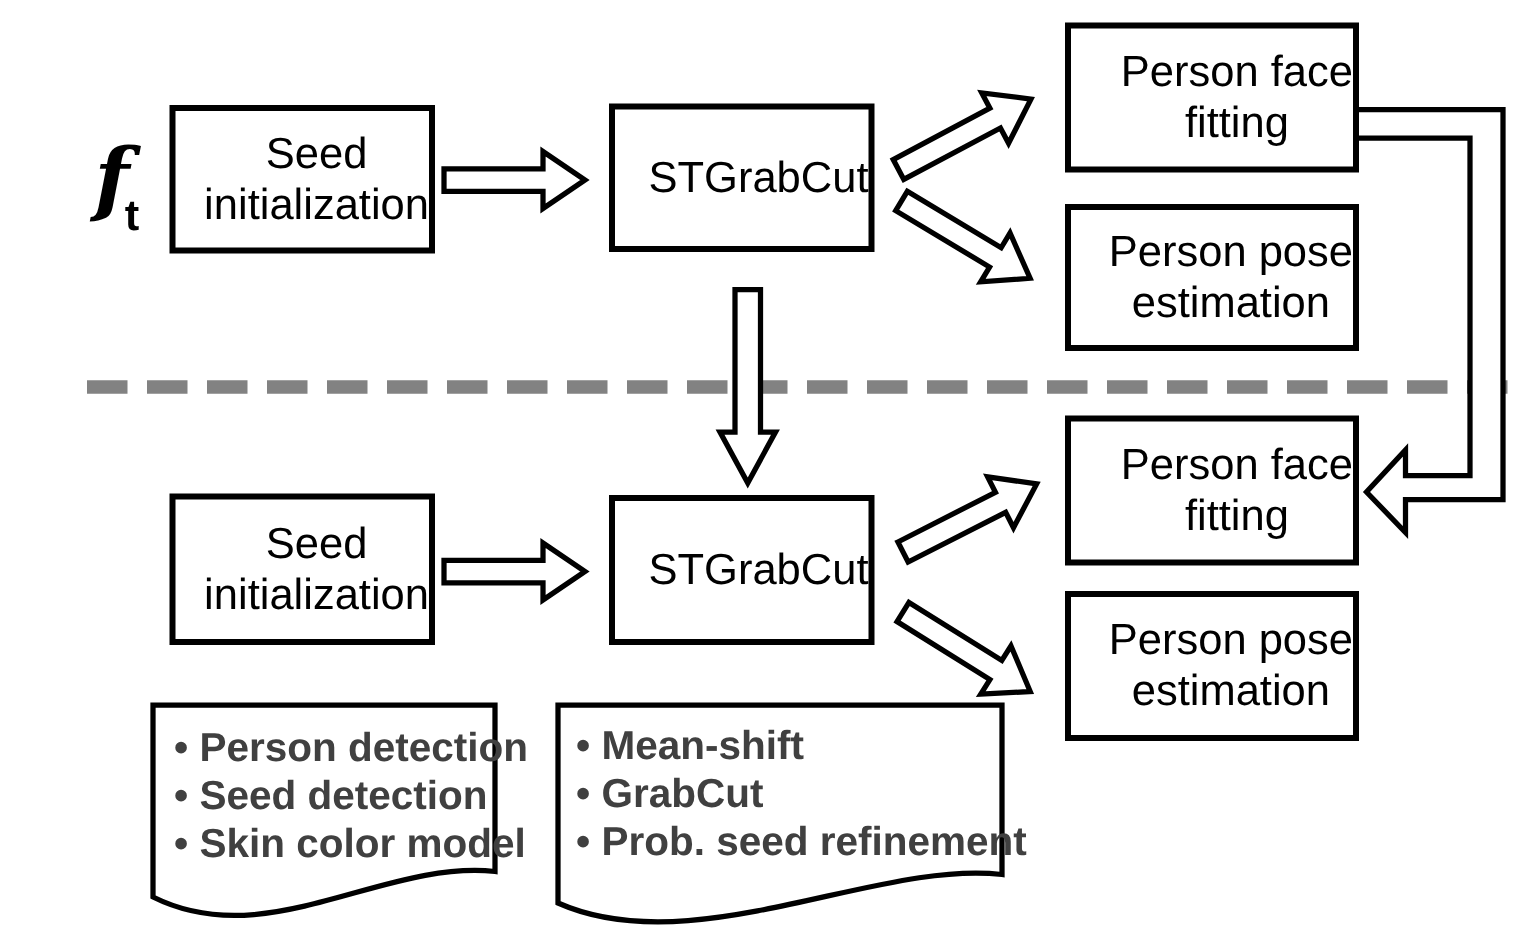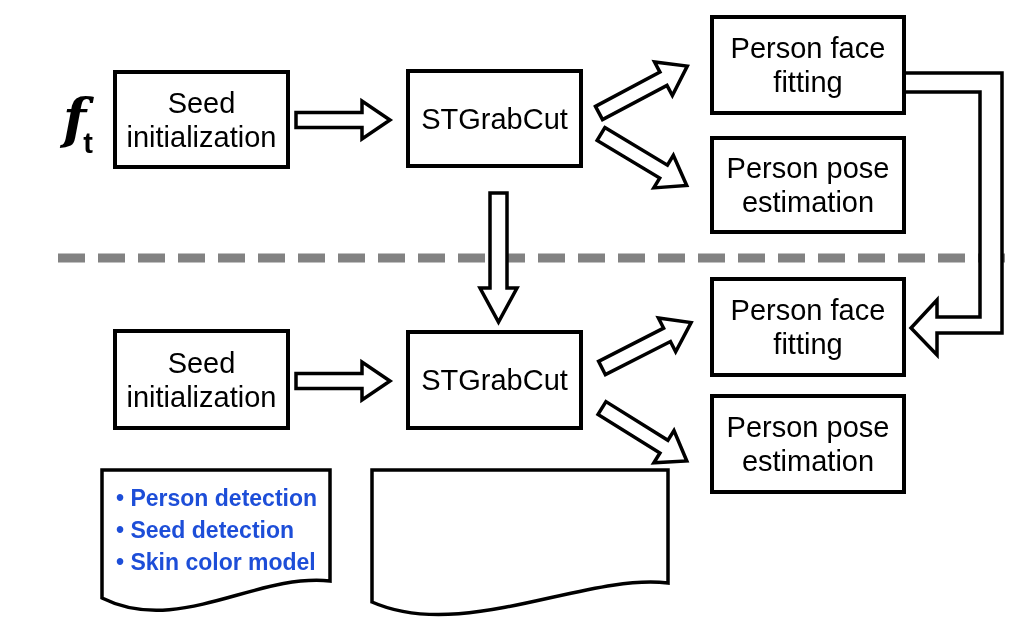--- a/index.html
+++ b/index.html
@@ -23,7 +23,7 @@
     border: 4px solid #000000;
     display: flex;
     align-items: center;
-    justify-content: center;
+    justify-content: flex-end;
     text-align: center;
     color: #000000;
     font-size: 29px;

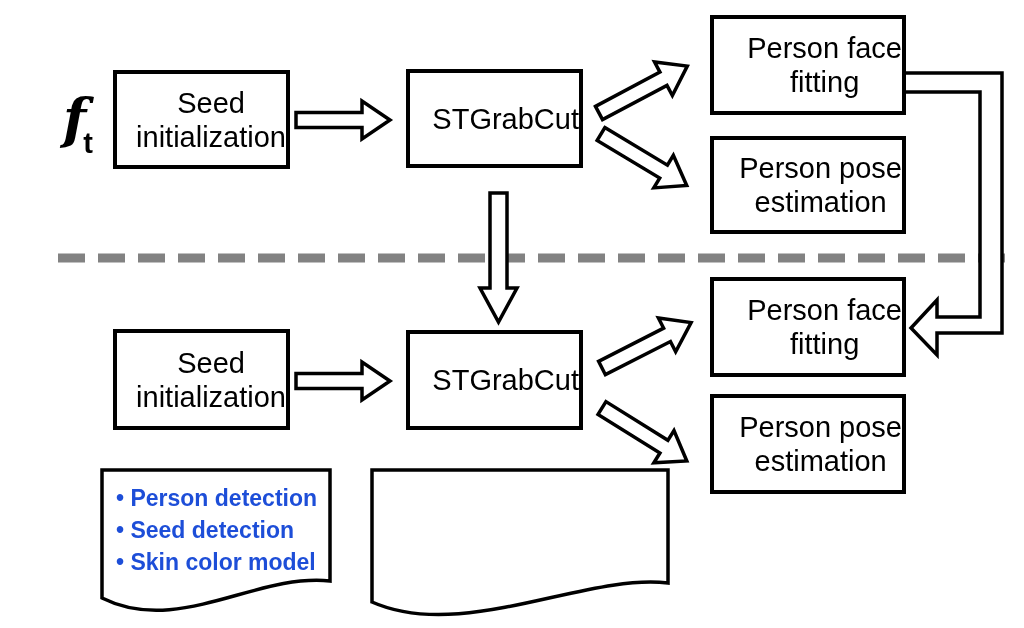--- a/index.html
+++ b/index.html
@@ -62,9 +62,9 @@
 
   .note-text {
     position: absolute;
-    color: #1d4ed8;
+    color: #404040;
     font-weight: bold;
-    font-size: 23px;
+    font-size: 27px;
     line-height: 32px;
     white-space: nowrap;
   }

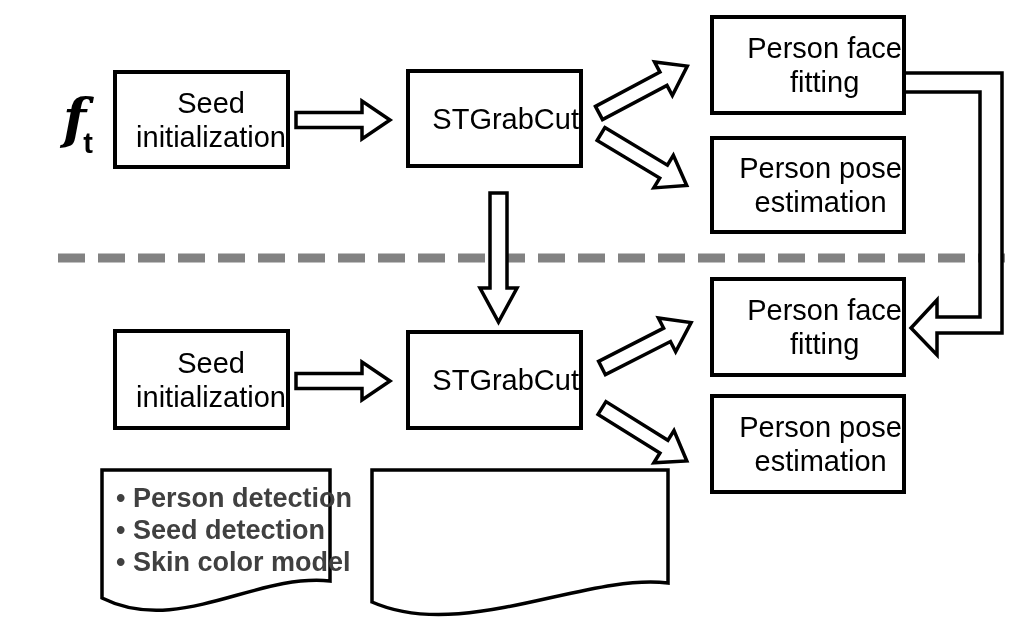--- a/index.html
+++ b/index.html
@@ -139,6 +139,11 @@
     <div>• Seed detection</div>
     <div>• Skin color model</div>
   </div>
+  <div class="note-text" id="note-text-2">
+    <div>• Mean-shift</div>
+    <div>• GrabCut</div>
+    <div>• Prob. seed refinement</div>
+  </div>
 
 </div>
 

